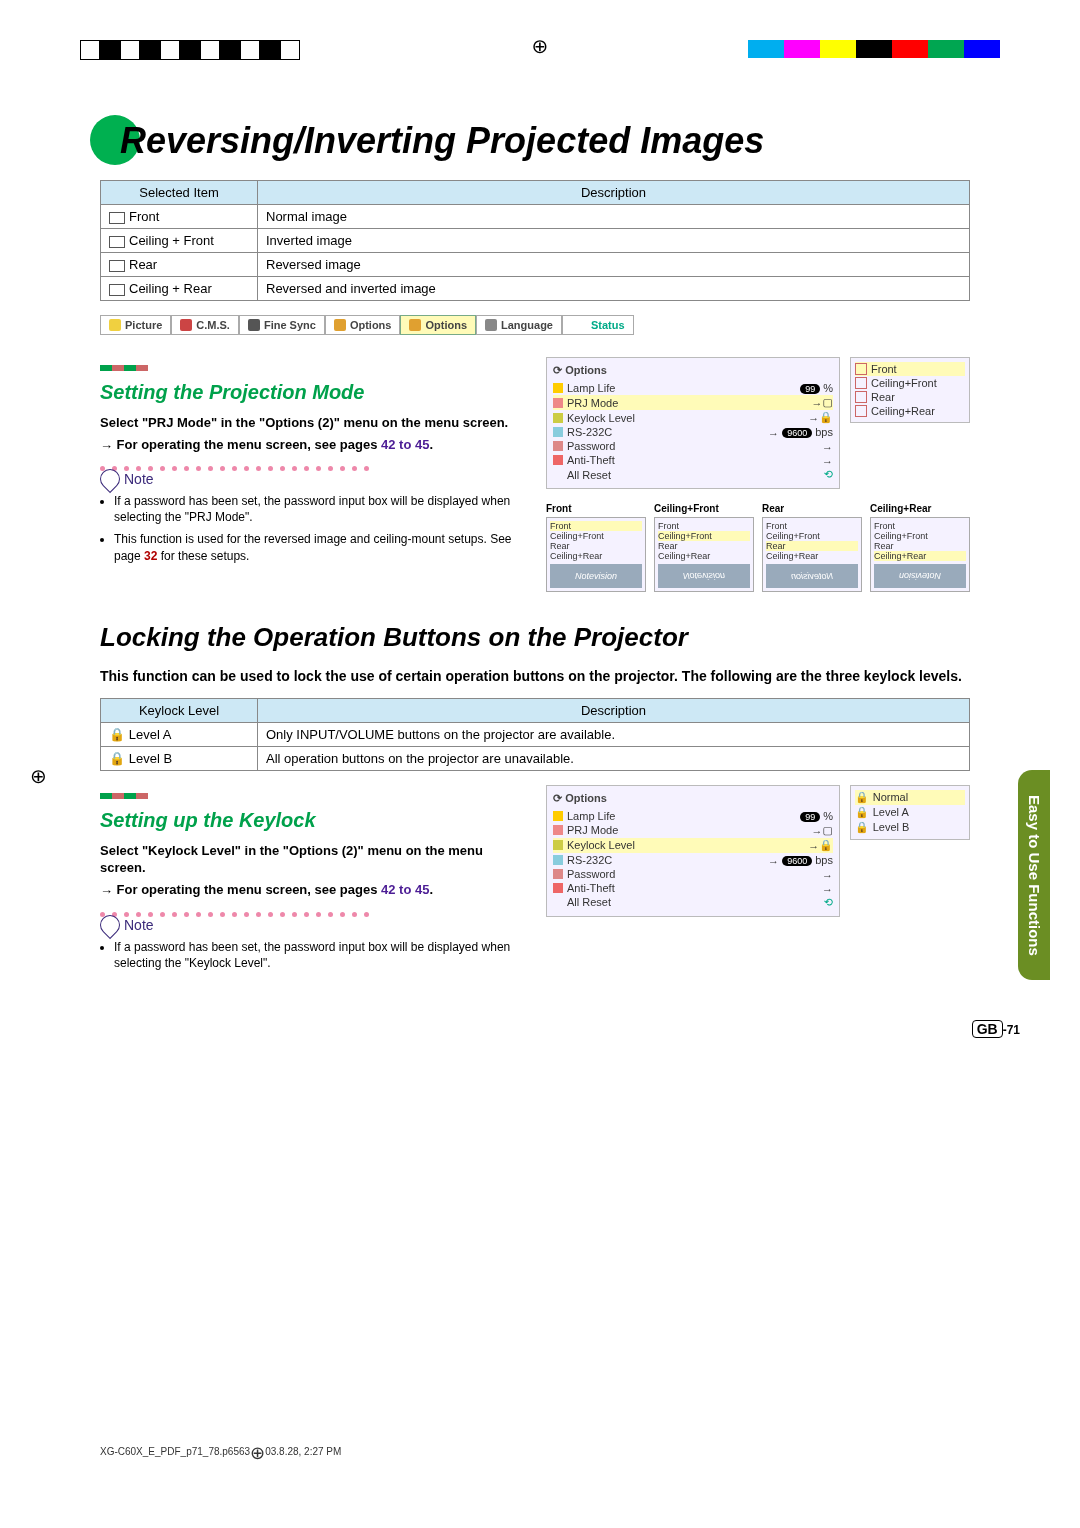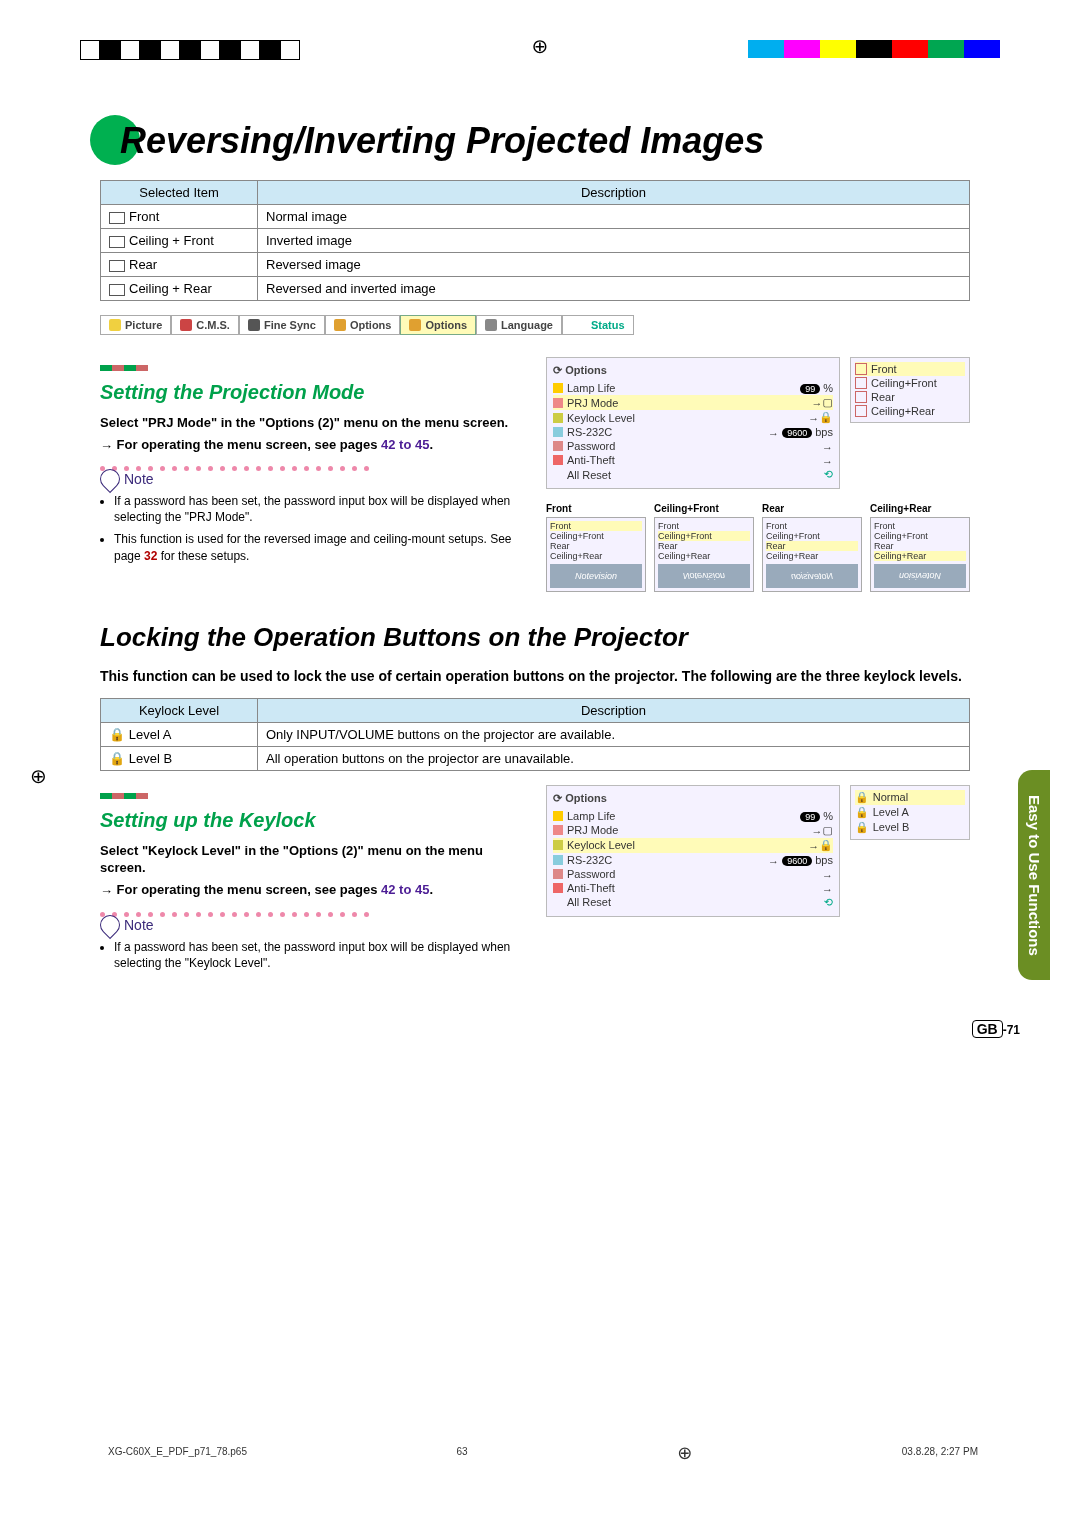--- a/index.html
+++ b/index.html
@@ -176,12 +176,12 @@
   .footer {
     position: absolute;
     bottom: 60px;
-    left: 108px;
+    left: 100px;
     width: 870px;
     font-size: 10px;
     color: #333;
     display:flex;
-    justify-content:space-between;
+    justify-content:flex-start;
   }
   .pill { background:#000; color:#fff; border-radius:6px; padding:0 5px; font-size:9px;}
   .panel-stack { display:flex; gap:10px; align-items:flex-start;}

